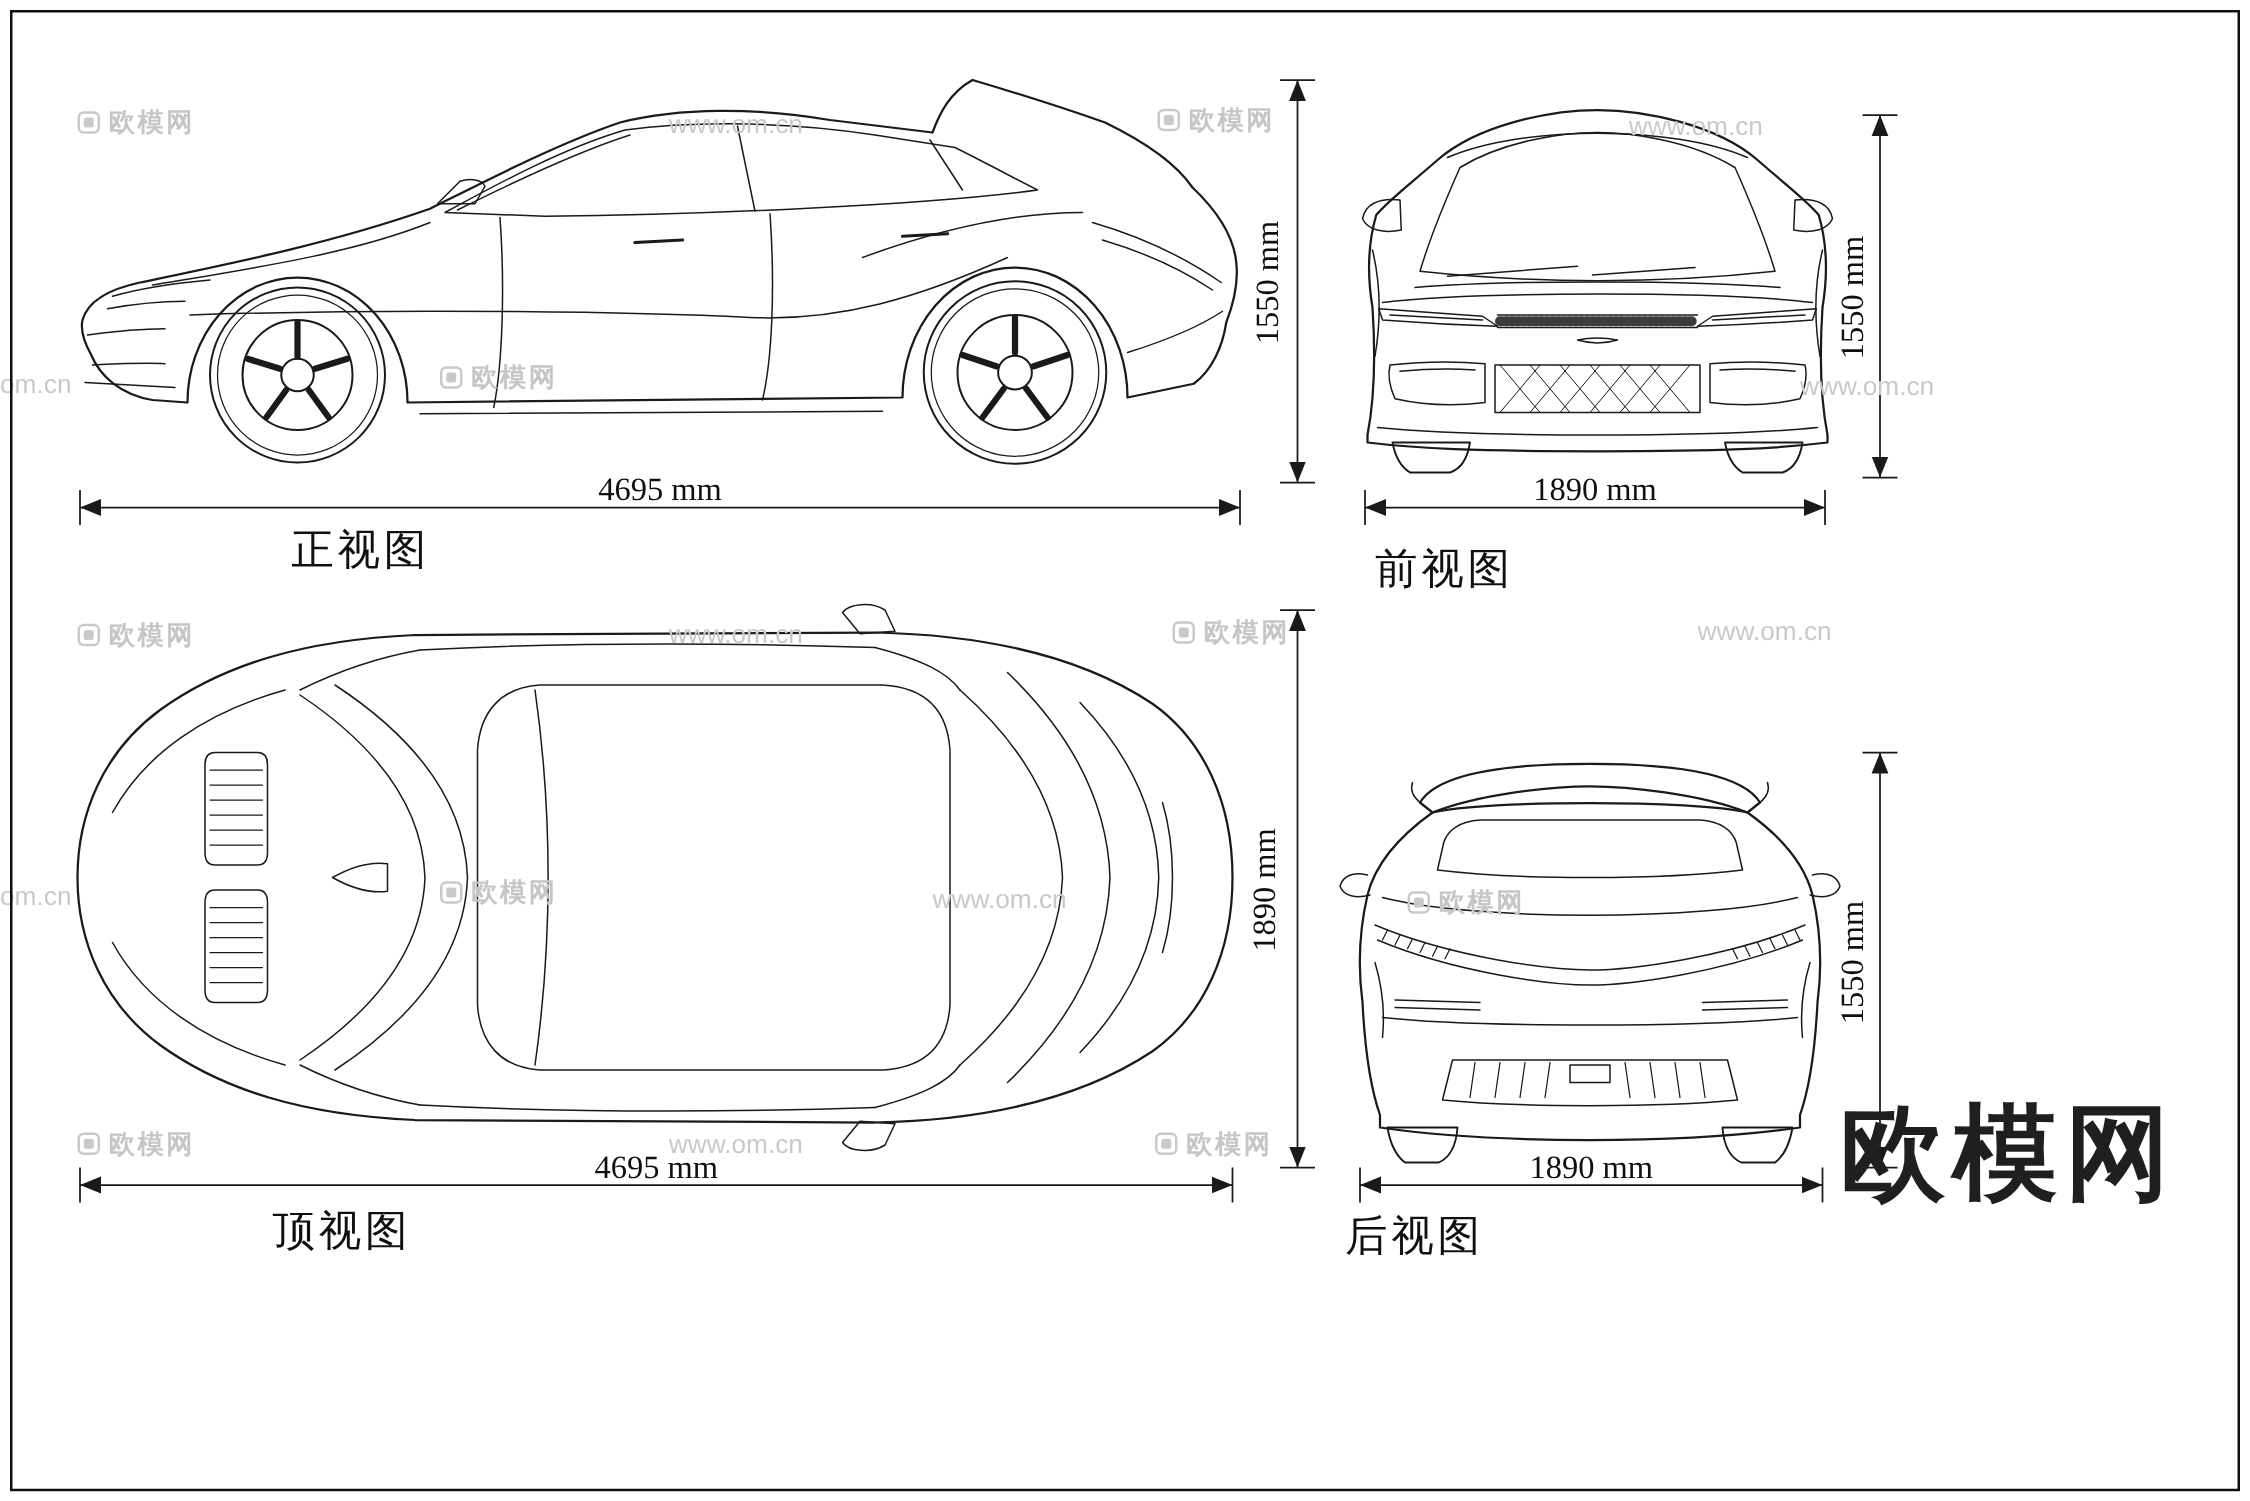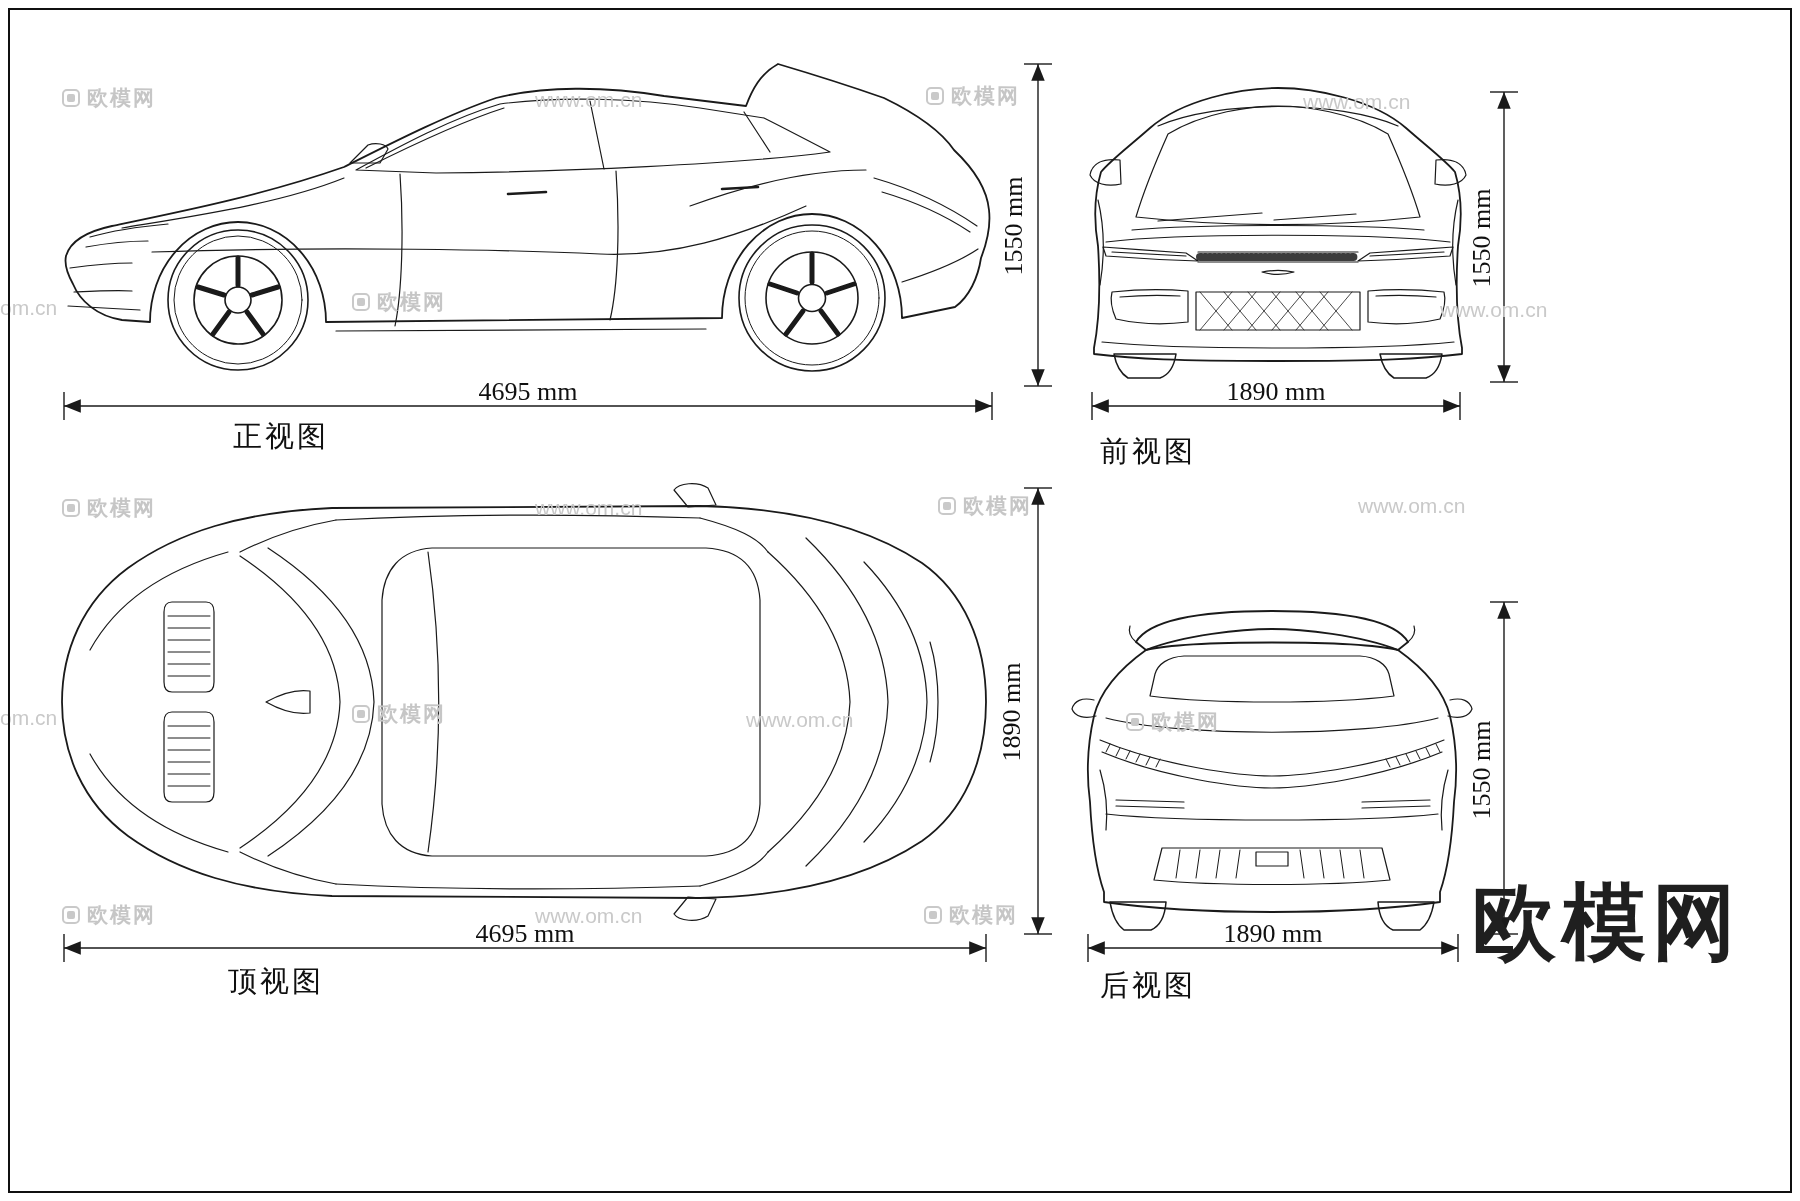--- a/index.html
+++ b/index.html
@@ -11,7 +11,7 @@
   .art{position:absolute;left:0;top:0;}
   .view-label{
     position:absolute;font-family:Liberation Sans, sans-serif;
-    font-size:29px;color:#101010;letter-spacing:3px;white-space:nowrap;
+    font-size:34px;color:#101010;letter-spacing:3px;white-space:nowrap;
   }
   .dim-text{
     position:absolute;width:200px;text-align:center;

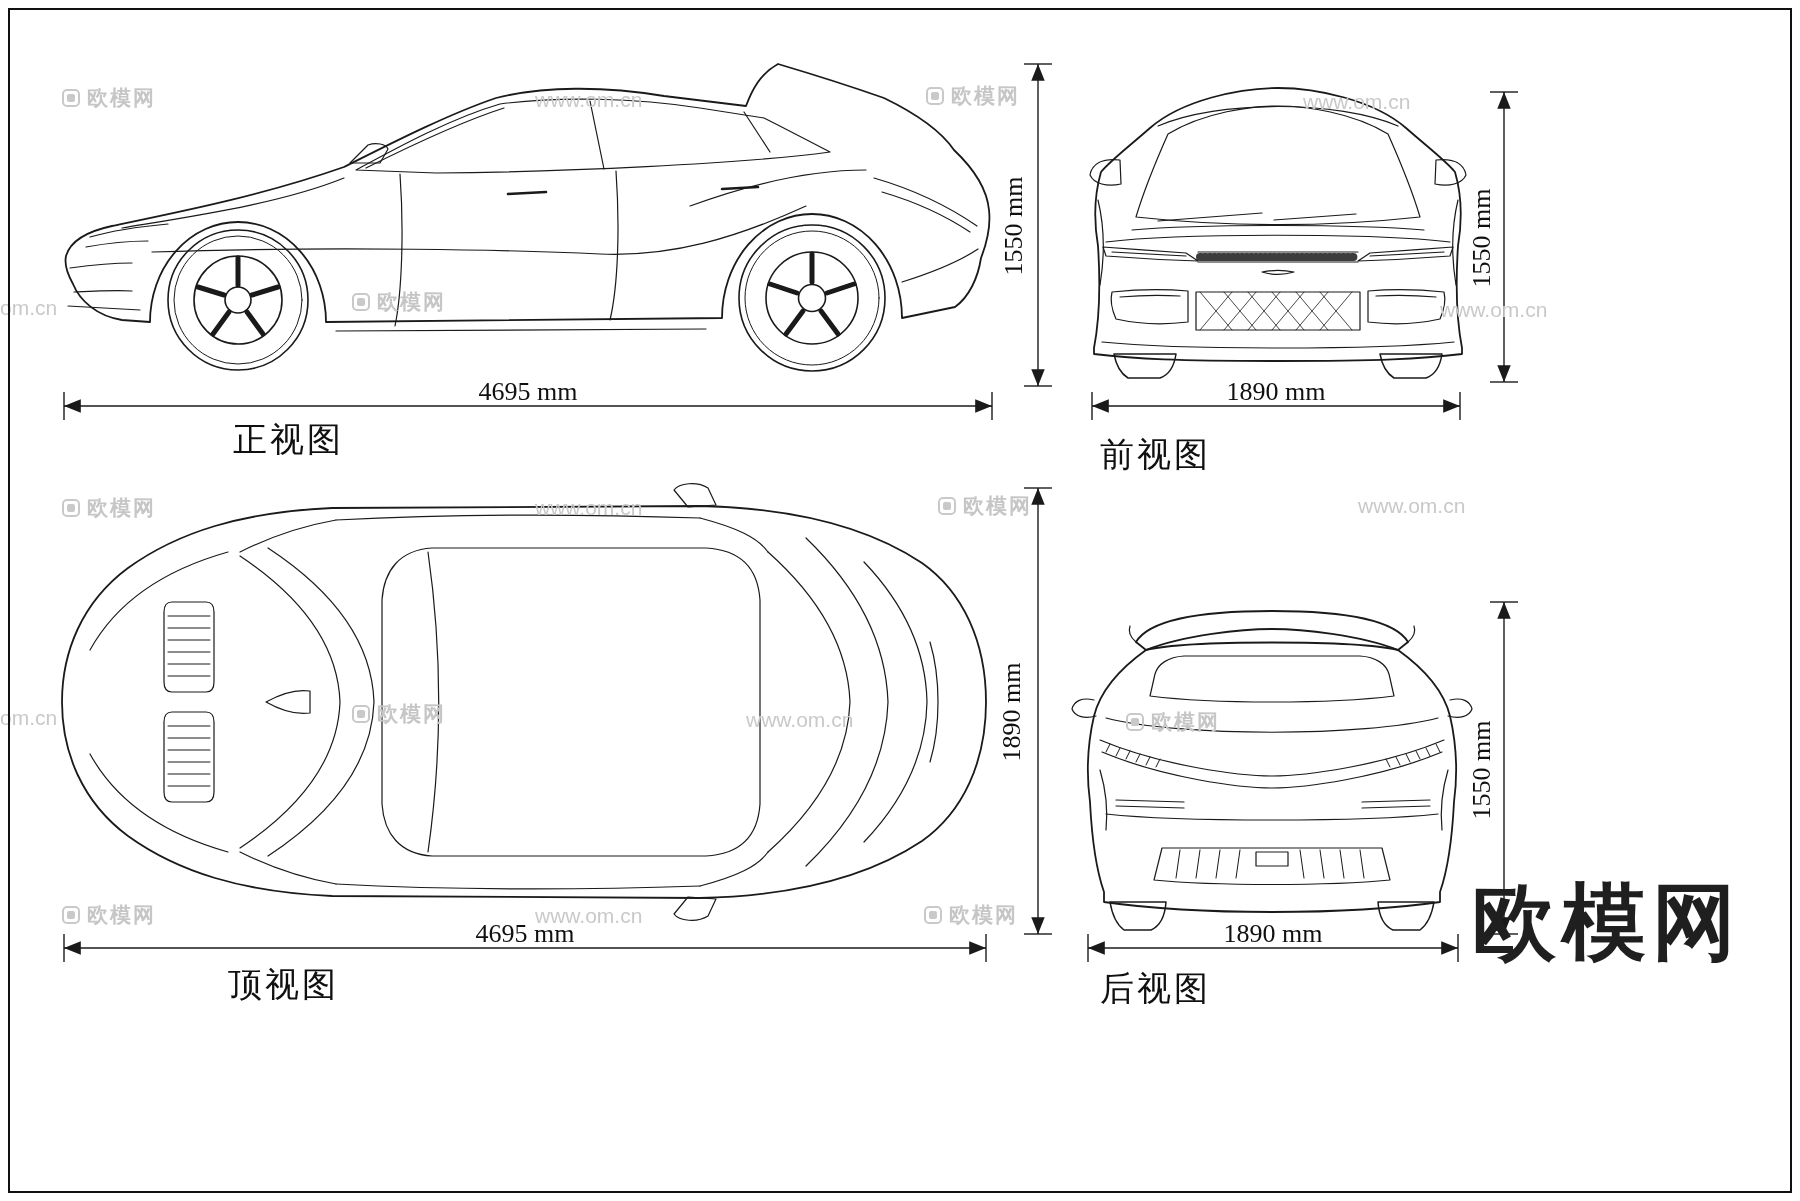--- a/index.html
+++ b/index.html
@@ -240,7 +240,7 @@
 
   <div class="view-label" style="left:233px;top:417px;">正视图</div>
   <div class="view-label" style="left:1100px;top:432px;">前视图</div>
-  <div class="view-label" style="left:228px;top:962px;text-align:center;">顶视图</div>
+  <div class="view-label" style="left:218px;top:962px;text-align:center;">顶视图</div>
   <div class="view-label" style="left:1100px;top:966px;">后视图</div>
 
   <div class="wm" style="left:62px;top:84px;">

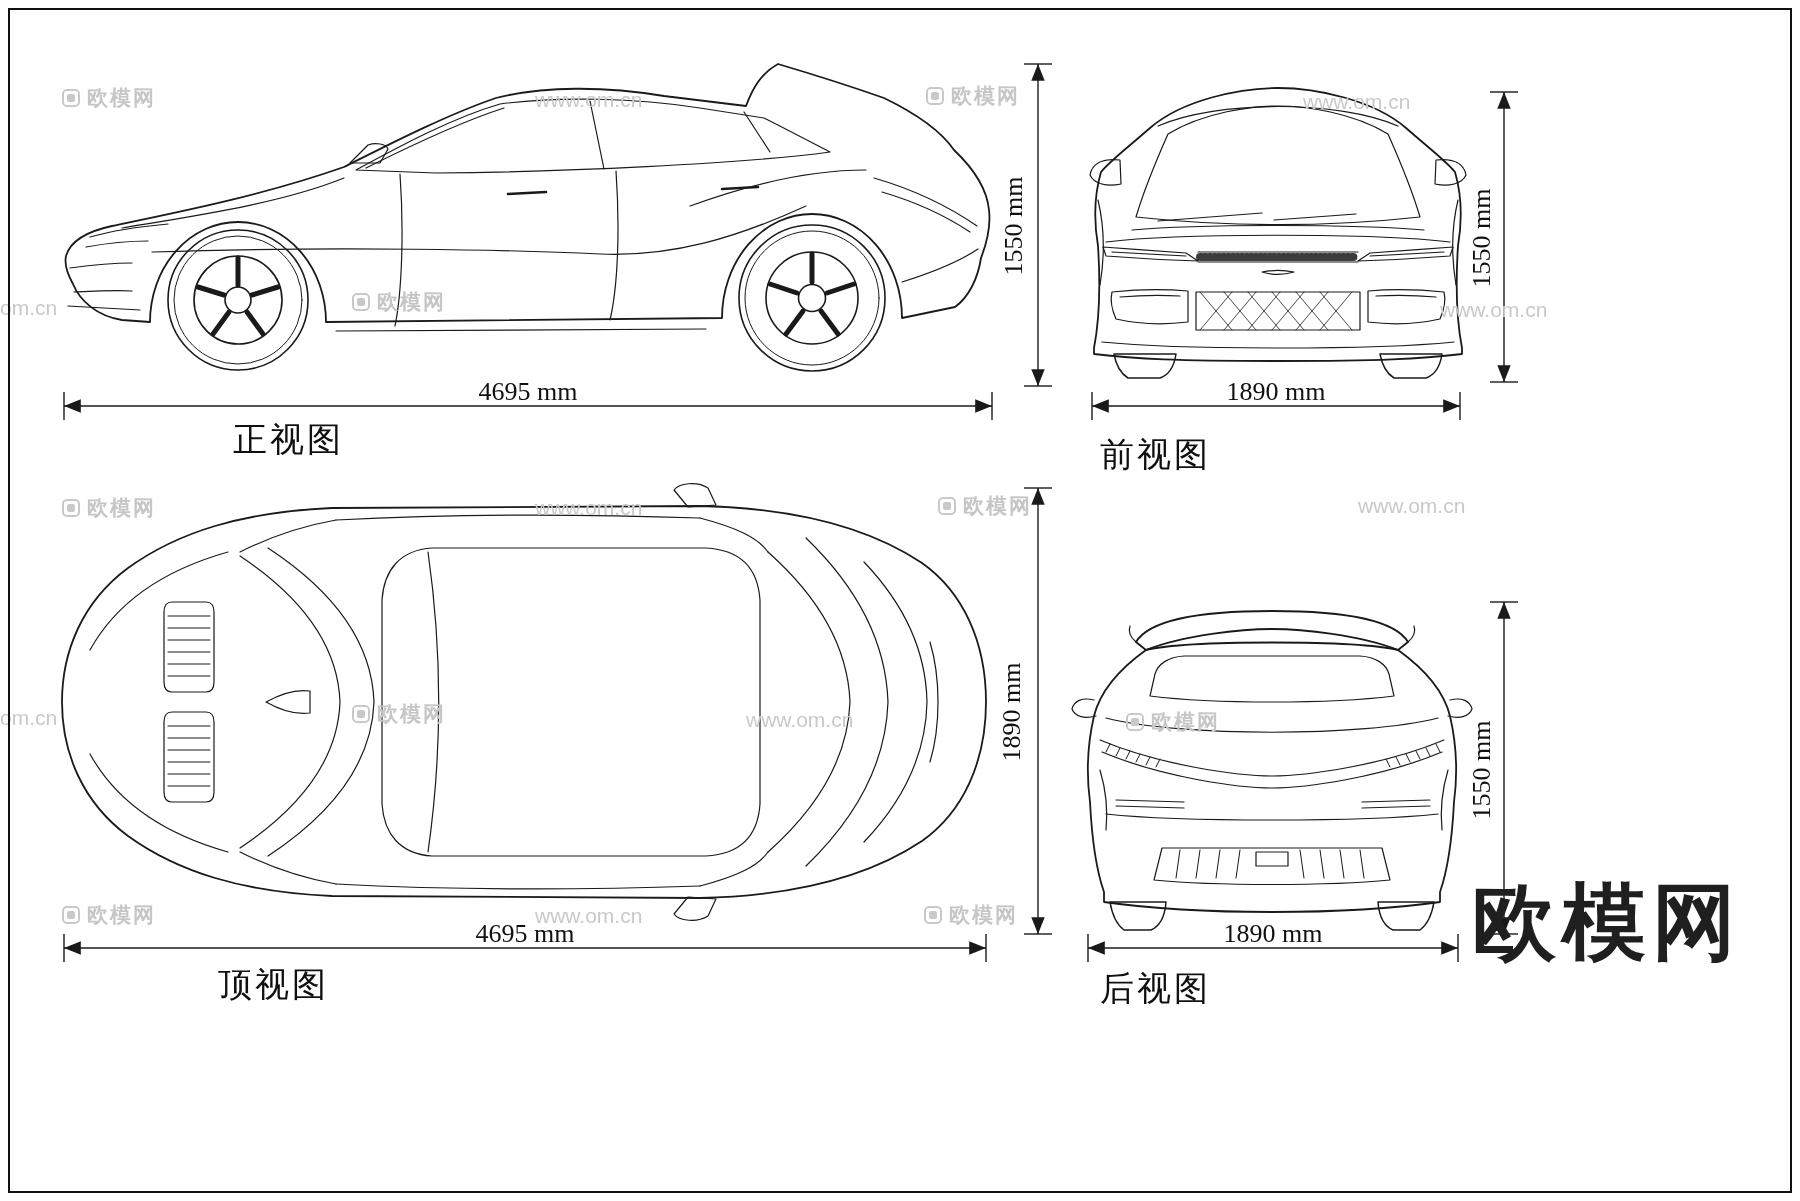--- a/index.html
+++ b/index.html
@@ -241,7 +241,7 @@
   <div class="view-label" style="left:233px;top:417px;">正视图</div>
   <div class="view-label" style="left:1100px;top:432px;">前视图</div>
   <div class="view-label" style="left:218px;top:962px;text-align:center;">顶视图</div>
-  <div class="view-label" style="left:1100px;top:966px;">后视图</div>
+  <div class="view-label" style="left:1076px;top:966px;">后视图</div>
 
   <div class="wm" style="left:62px;top:84px;">
       <span class="wm-icon"></span>

